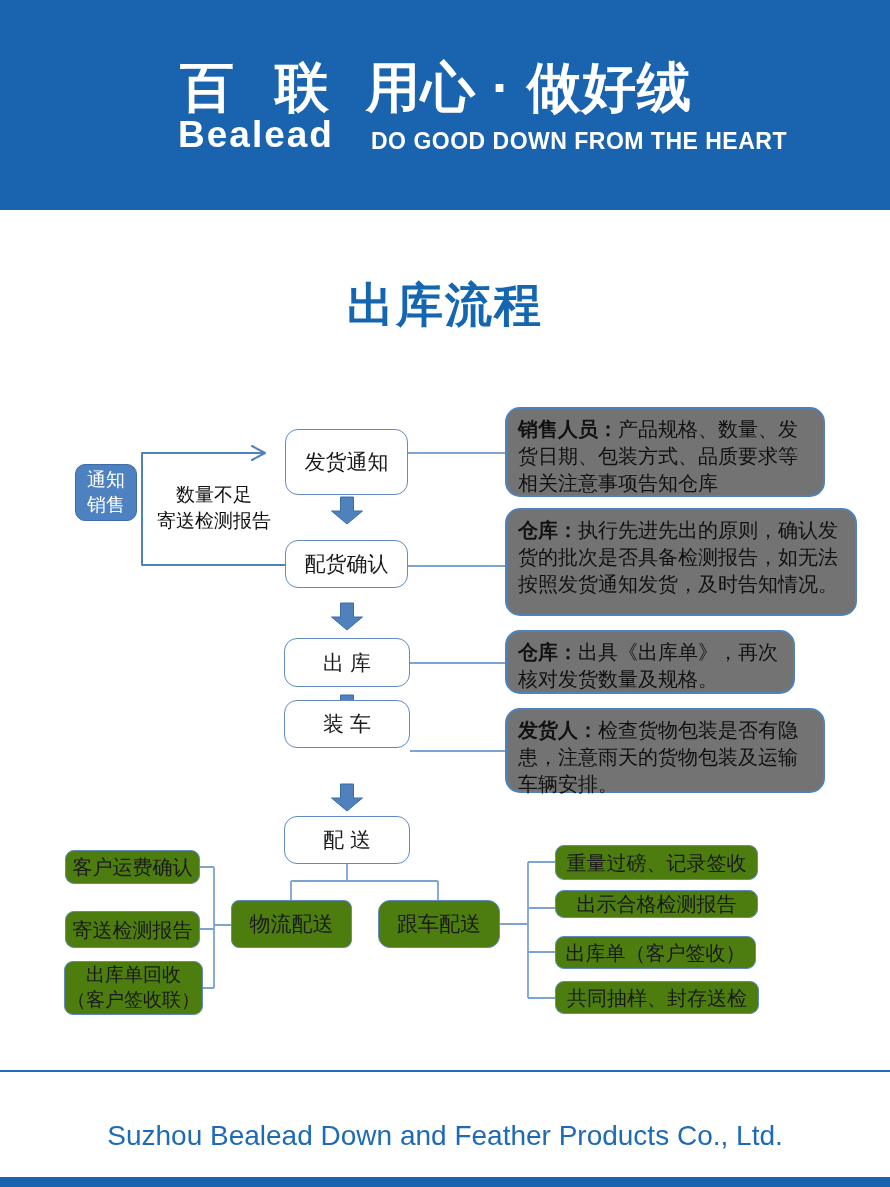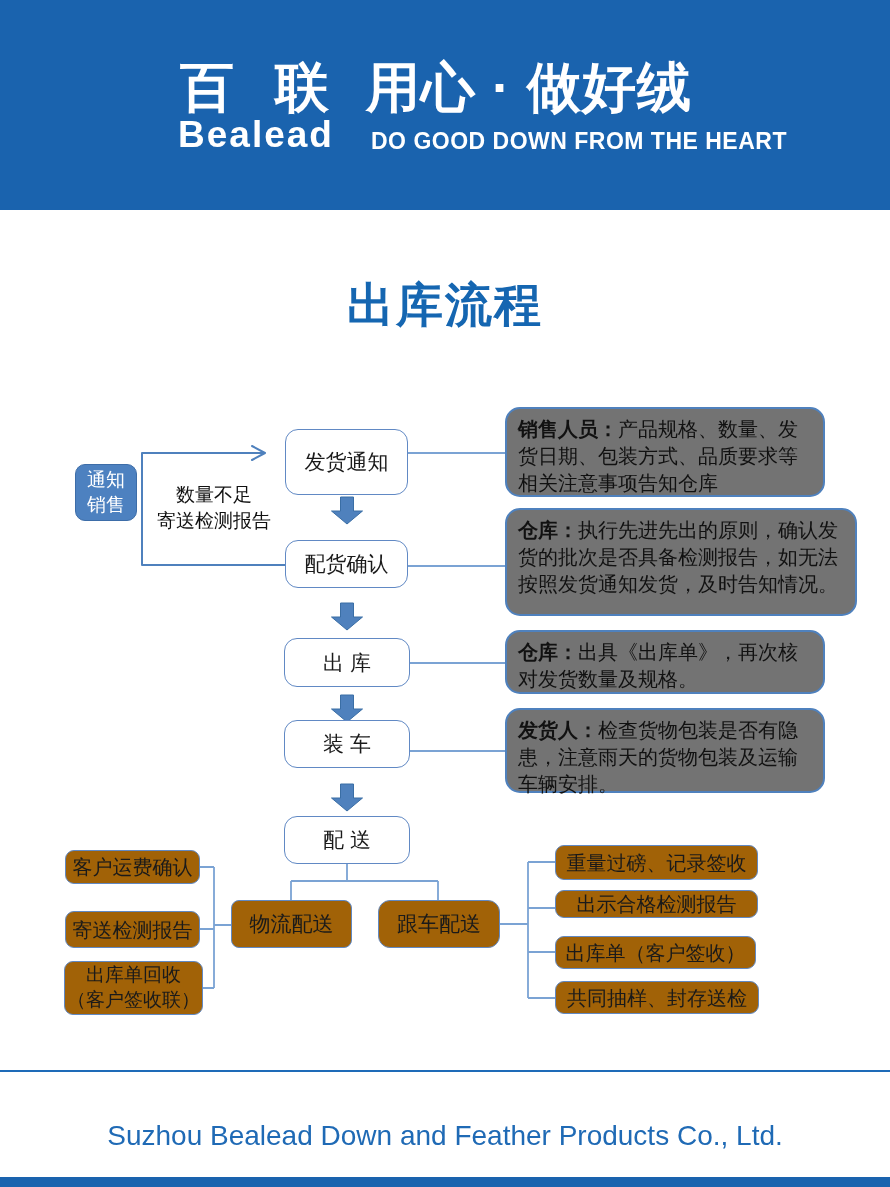--- a/index.html
+++ b/index.html
@@ -38,7 +38,7 @@
   .b-step5{left:284px;top:816px;width:126px;height:48px;}
   .n1{left:505px;top:407px;width:320px;height:90px;}
   .n2{left:505px;top:508px;width:352px;height:108px;}
-  .n3{left:505px;top:630px;width:320px;height:64px;}
+  .n3{left:505px;top:630px;width:290px;height:64px;}
   .n4{left:505px;top:708px;width:320px;height:85px;}
   .t1{left:65px;top:850px;width:135px;height:34px;}
   .t2{left:65px;top:911px;width:135px;height:37px;}

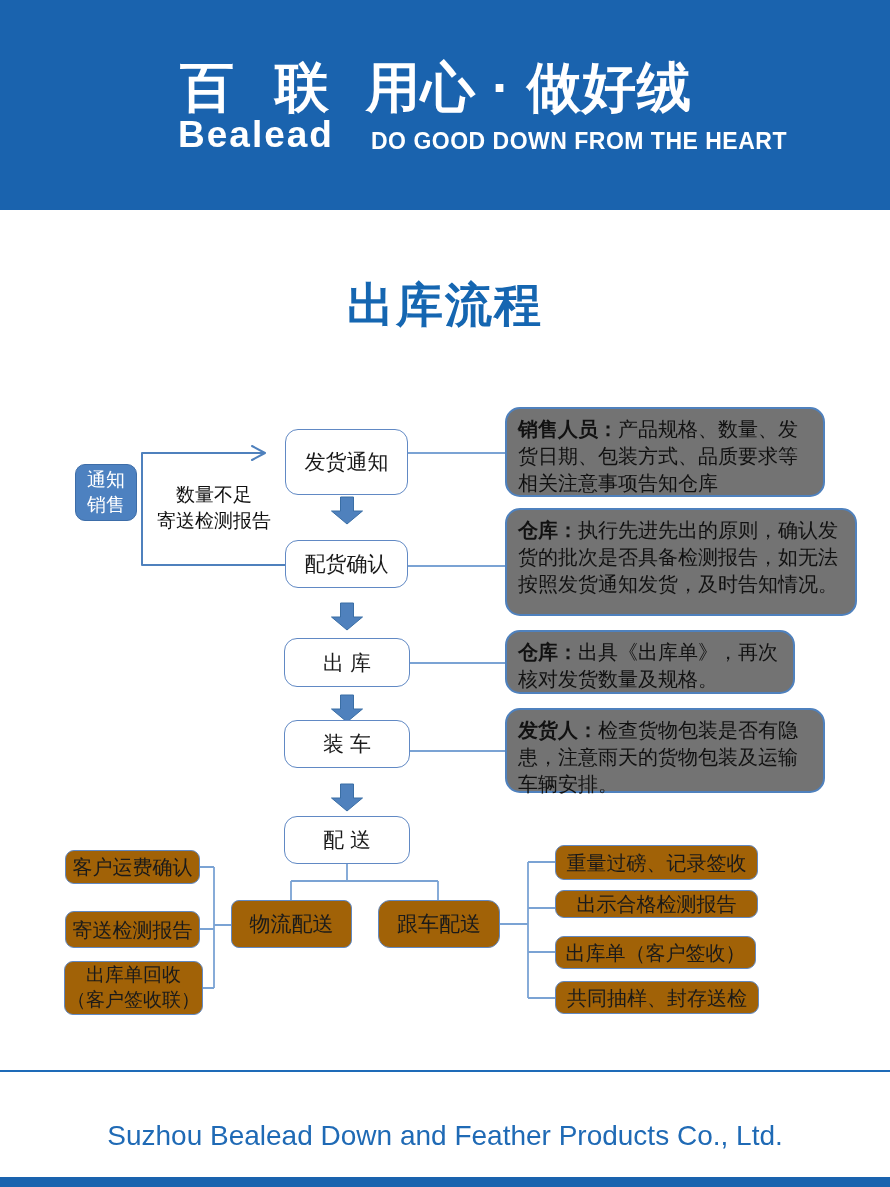--- a/index.html
+++ b/index.html
@@ -34,7 +34,7 @@
   .b-step1{left:285px;top:429px;width:123px;height:66px;}
   .b-step2{left:285px;top:540px;width:123px;height:48px;}
   .b-step3{left:284px;top:638px;width:126px;height:49px;}
-  .b-step4{left:284px;top:720px;width:126px;height:48px;}
+  .b-step4{left:284px;top:700px;width:126px;height:48px;}
   .b-step5{left:284px;top:816px;width:126px;height:48px;}
   .n1{left:505px;top:407px;width:320px;height:90px;}
   .n2{left:505px;top:508px;width:352px;height:108px;}

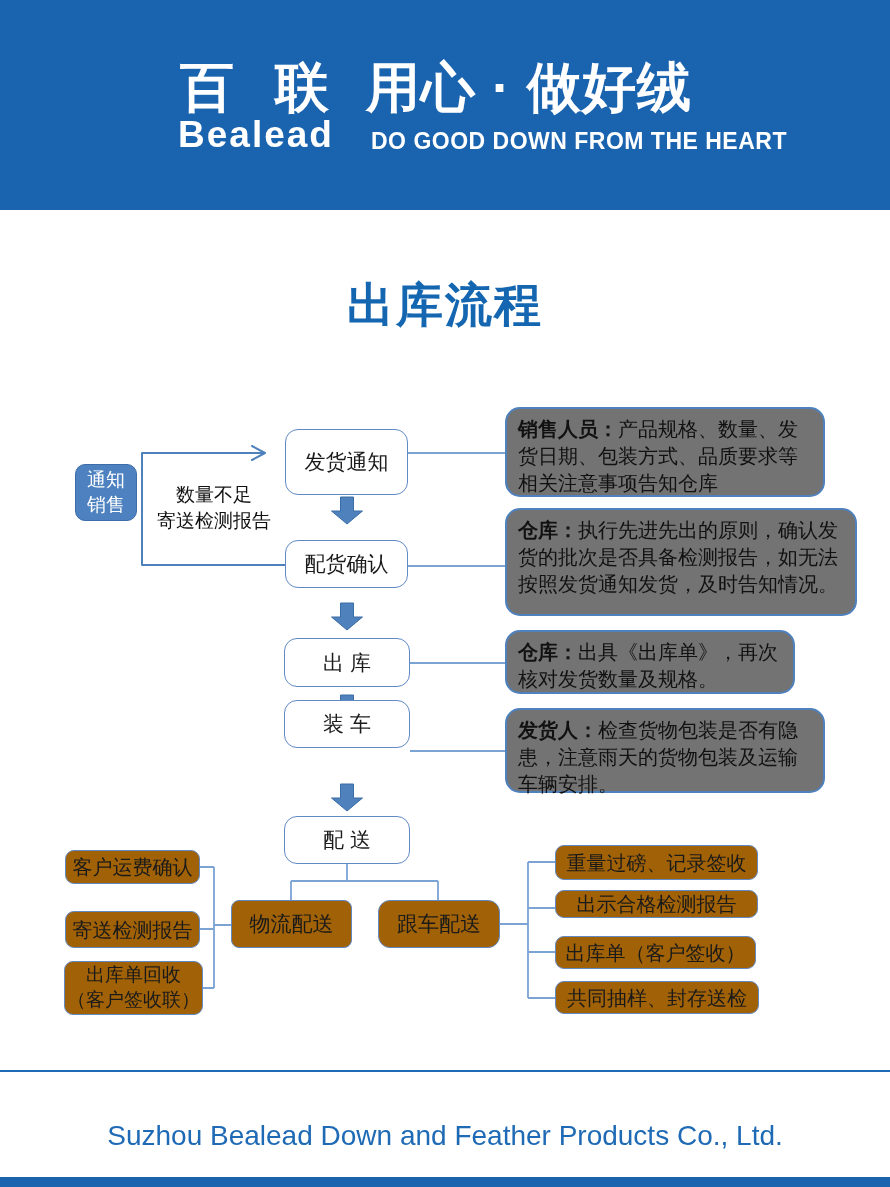--- a/index.html
+++ b/index.html
@@ -27,7 +27,7 @@
   .note-box{position:absolute;background:#737373;border:2px solid var(--steel-blue,#4f81bd);border-radius:15px;
     padding:7px 11px;font-size:20px;line-height:1.36;color:#111;box-sizing:border-box;}
   .note-box b{font-weight:bold;}
-  .sbox{position:absolute;background:#a16207;border:1.6px solid #6189c4;border-radius:9px;
+  .sbox{position:absolute;background:#4d7c0f;border:1.6px solid #6189c4;border-radius:9px;
     display:flex;flex-direction:column;align-items:center;justify-content:center;text-align:center;
     font-size:20px;color:#1a1a1a;line-height:1.3;box-sizing:border-box;}
   

